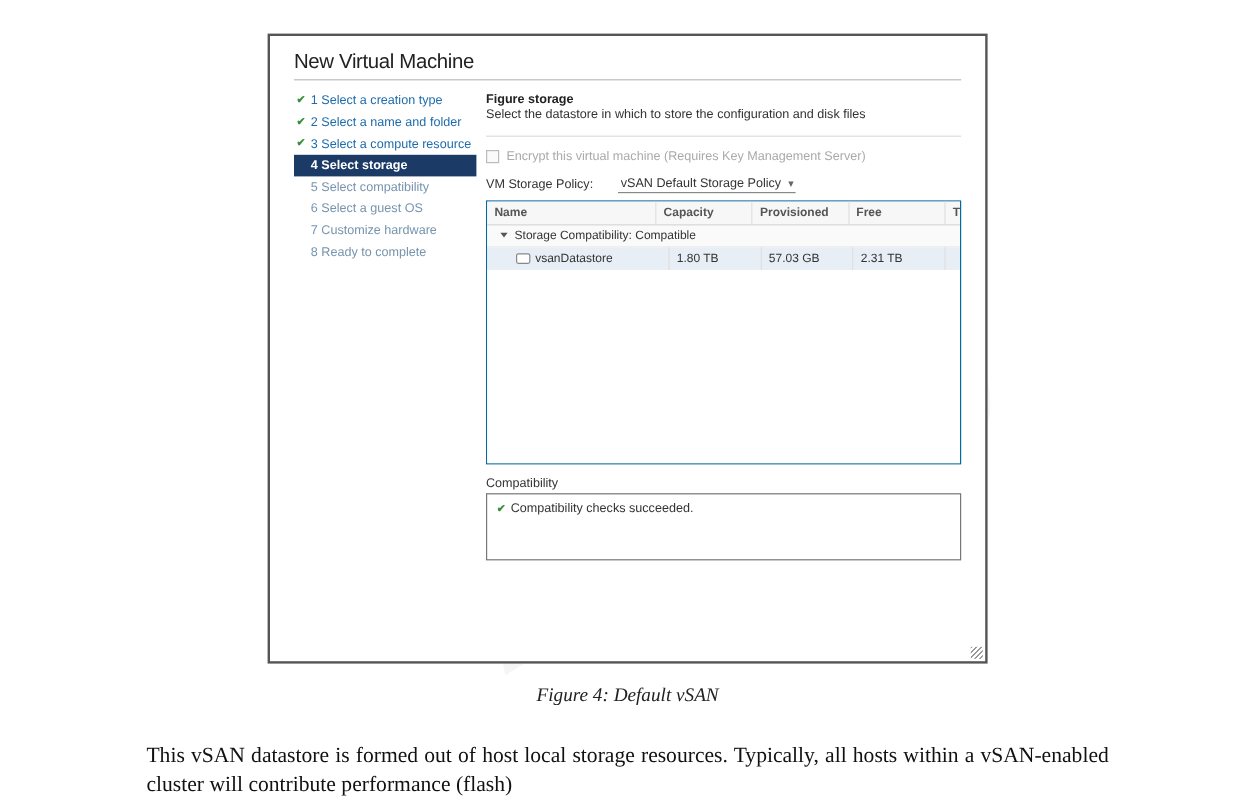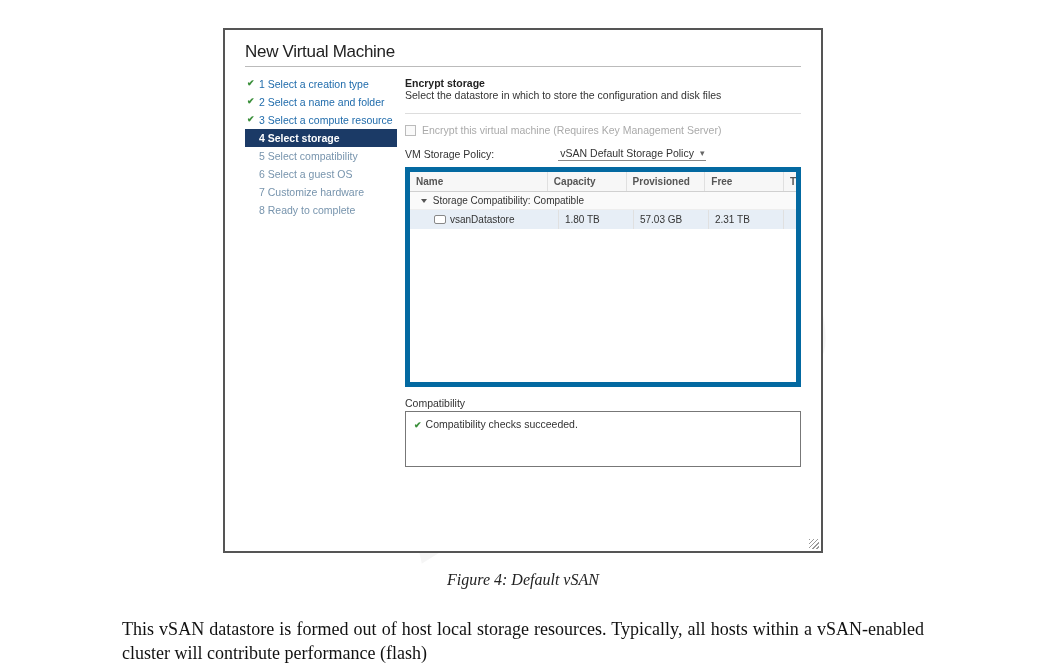--- a/index.html
+++ b/index.html
@@ -309,7 +309,7 @@
         </div>
 
         <div class="main">
-          <div class="sect-title">Encrypt storage</div>
+          <div class="sect-title">Figure storage</div>
           <div class="sect-sub">Select the datastore in which to store the configuration and disk files</div>
           <hr class="sub-hr">
 

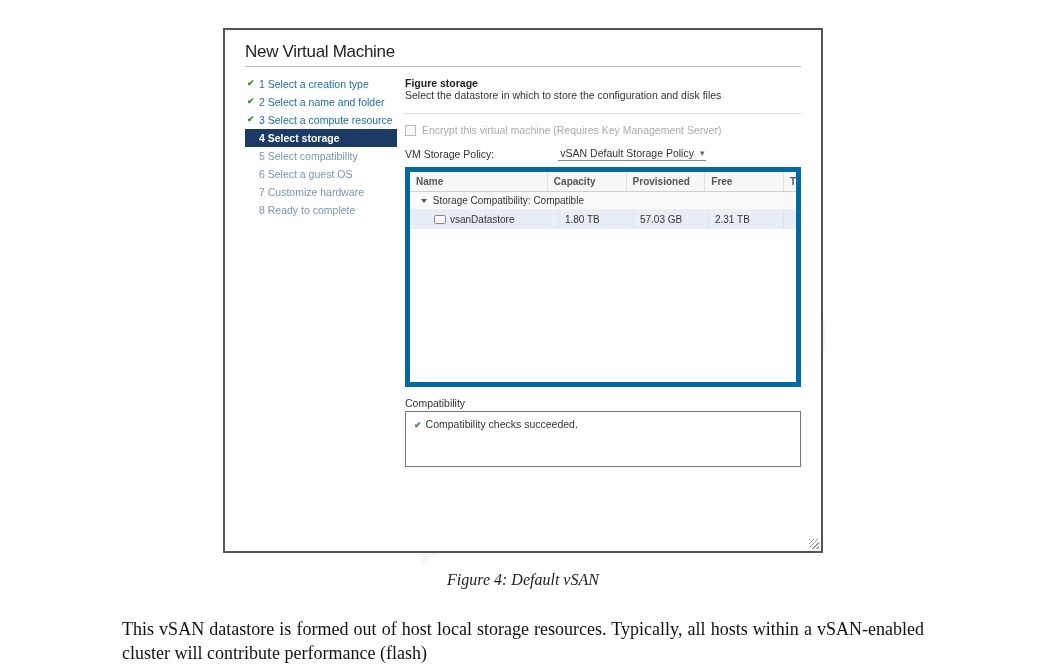--- a/index.html
+++ b/index.html
@@ -118,7 +118,7 @@
   .policy-row {
     display: flex;
     align-items: center;
-    gap: 64px;
+    gap: 21px;
     font-size: 10.5px;
     margin-bottom: 6px;
   }

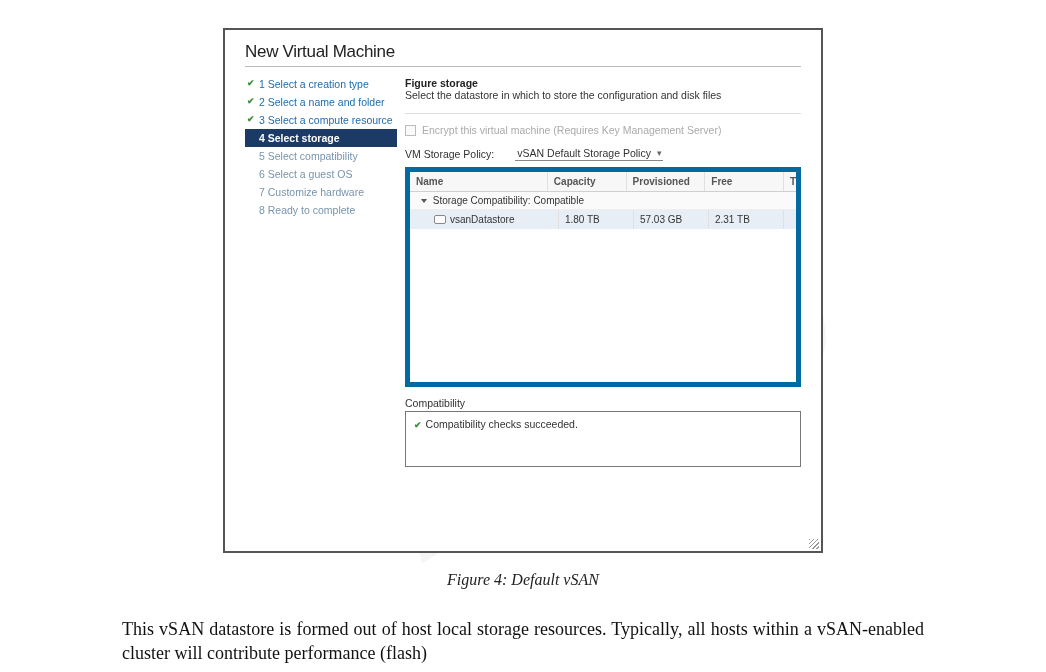--- a/index.html
+++ b/index.html
@@ -132,7 +132,7 @@
     cursor: pointer;
   }
   .table {
-    border: 5px solid #0369a1;
+    border: 1px solid #0369a1;
     font-size: 10.5px;
     flex: 1;
     display: flex;

